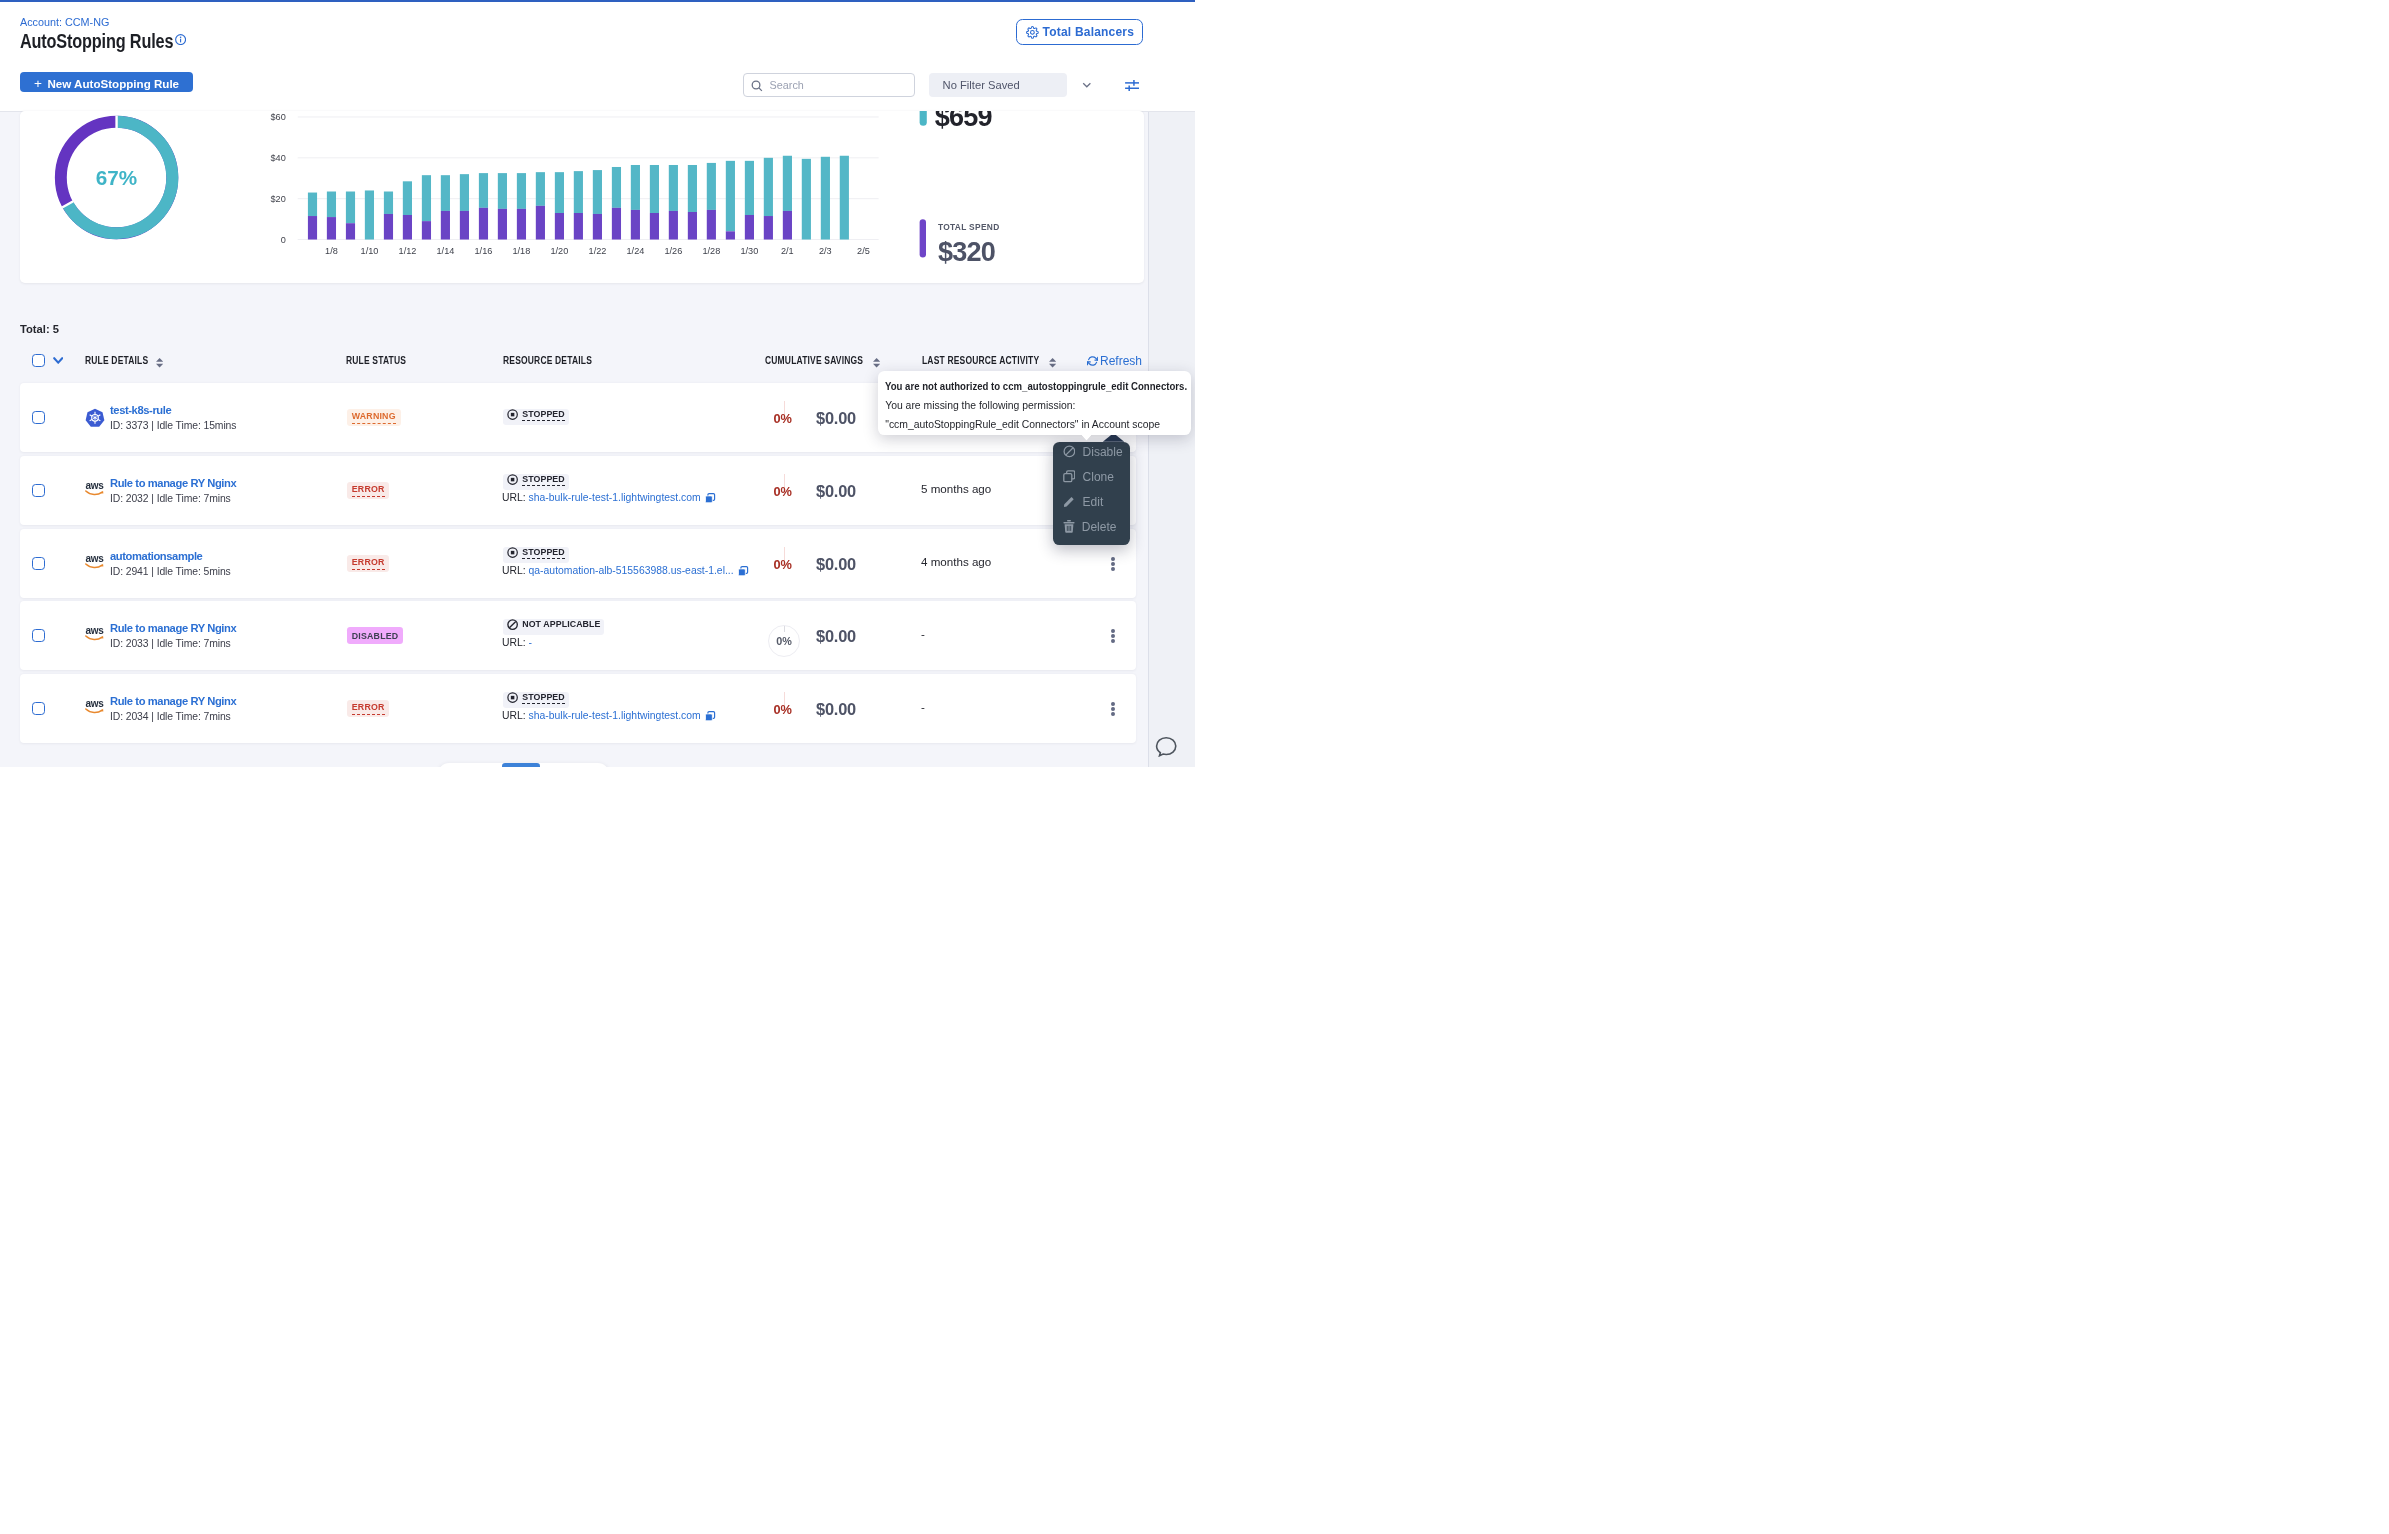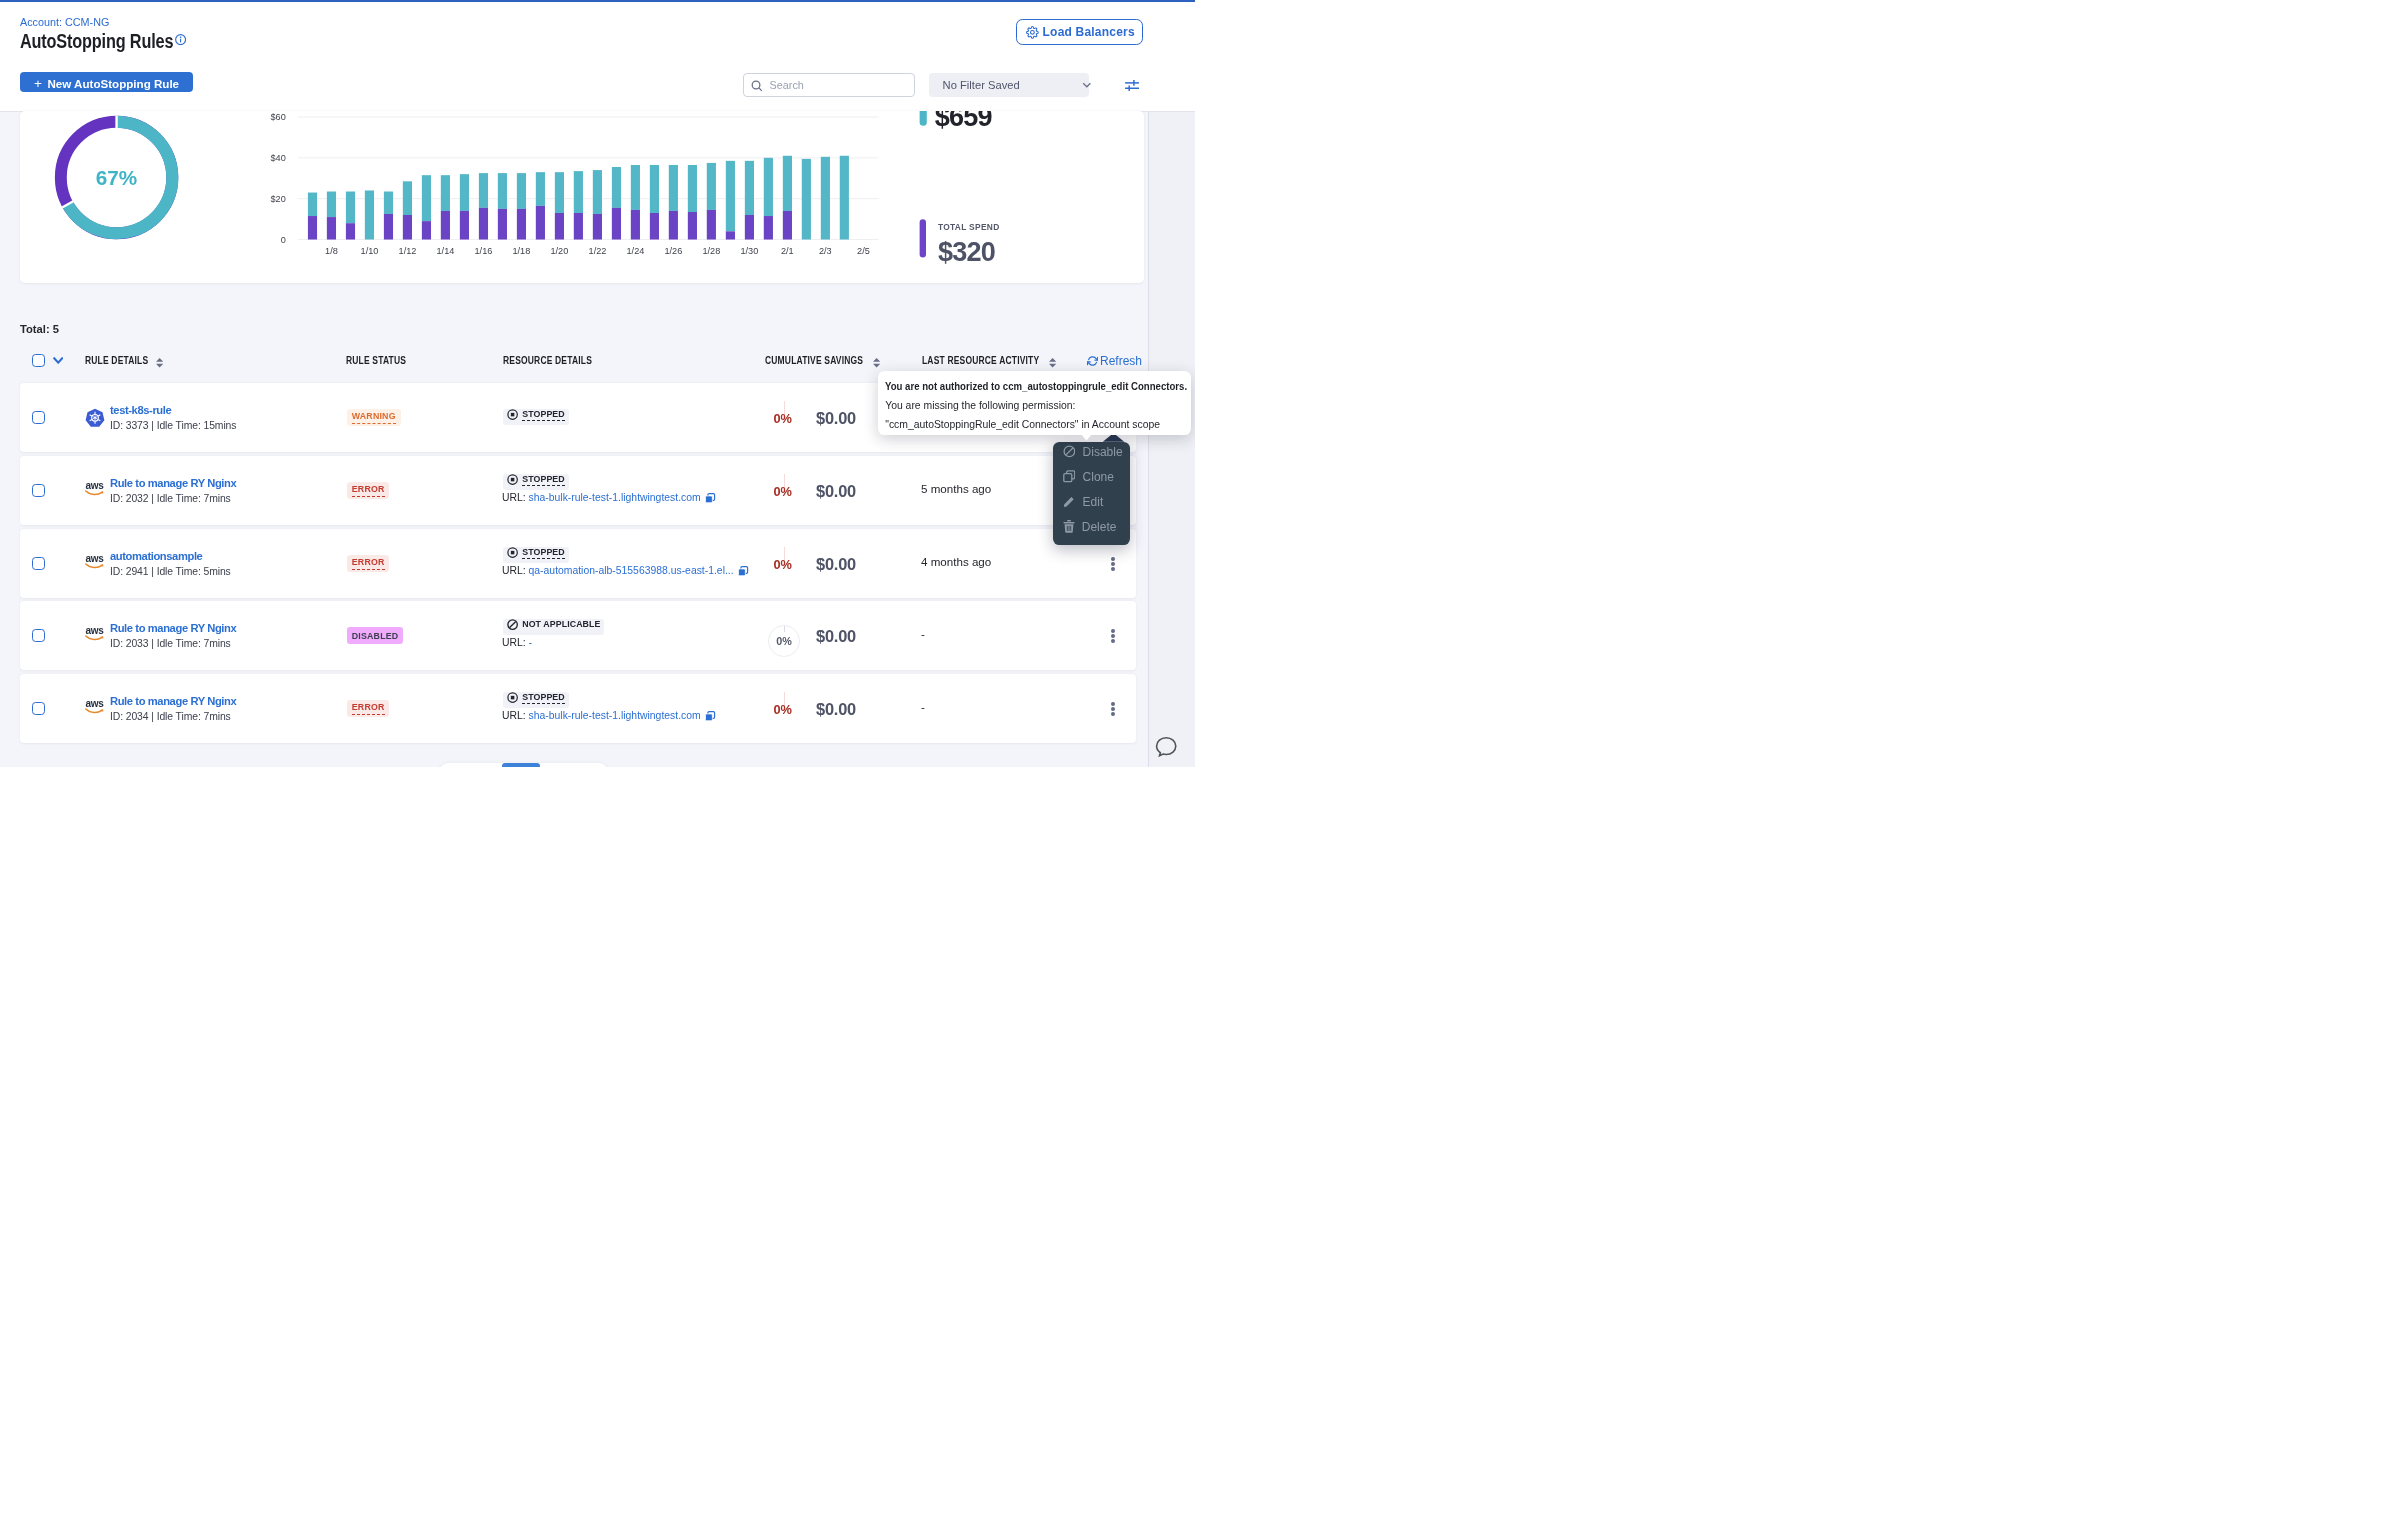--- a/index.html
+++ b/index.html
@@ -61,7 +61,7 @@
       <path d="M12 15.5A3.5 3.5 0 1 0 12 8.5a3.5 3.5 0 0 0 0 7z"></path>
       <path d="M19.4 15a1.65 1.65 0 0 0 .33 1.82l.06.06a2 2 0 1 1-2.83 2.83l-.06-.06a1.65 1.65 0 0 0-1.82-.33 1.65 1.65 0 0 0-1 1.51V21a2 2 0 1 1-4 0v-.09A1.65 1.65 0 0 0 9 19.4a1.65 1.65 0 0 0-1.82.33l-.06.06a2 2 0 1 1-2.83-2.83l.06-.06a1.65 1.65 0 0 0 .33-1.82 1.65 1.65 0 0 0-1.51-1H3a2 2 0 1 1 0-4h.09A1.65 1.65 0 0 0 4.6 9a1.65 1.65 0 0 0-.33-1.82l-.06-.06a2 2 0 1 1 2.83-2.83l.06.06a1.65 1.65 0 0 0 1.82.33H9a1.65 1.65 0 0 0 1-1.51V3a2 2 0 1 1 4 0v.09a1.65 1.65 0 0 0 1 1.51 1.65 1.65 0 0 0 1.82-.33l.06-.06a2 2 0 1 1 2.83 2.83l-.06.06a1.65 1.65 0 0 0-.33 1.82V9a1.65 1.65 0 0 0 1.51 1H21a2 2 0 1 1 0 4h-.09a1.65 1.65 0 0 0-1.51 1z"></path>
     </svg>
-    <span>Load Balancers</span>
+    <span>Total Balancers</span>
   </div>
 <div class="abs hdrline"></div>
 <div class="abs toolbar"></div>

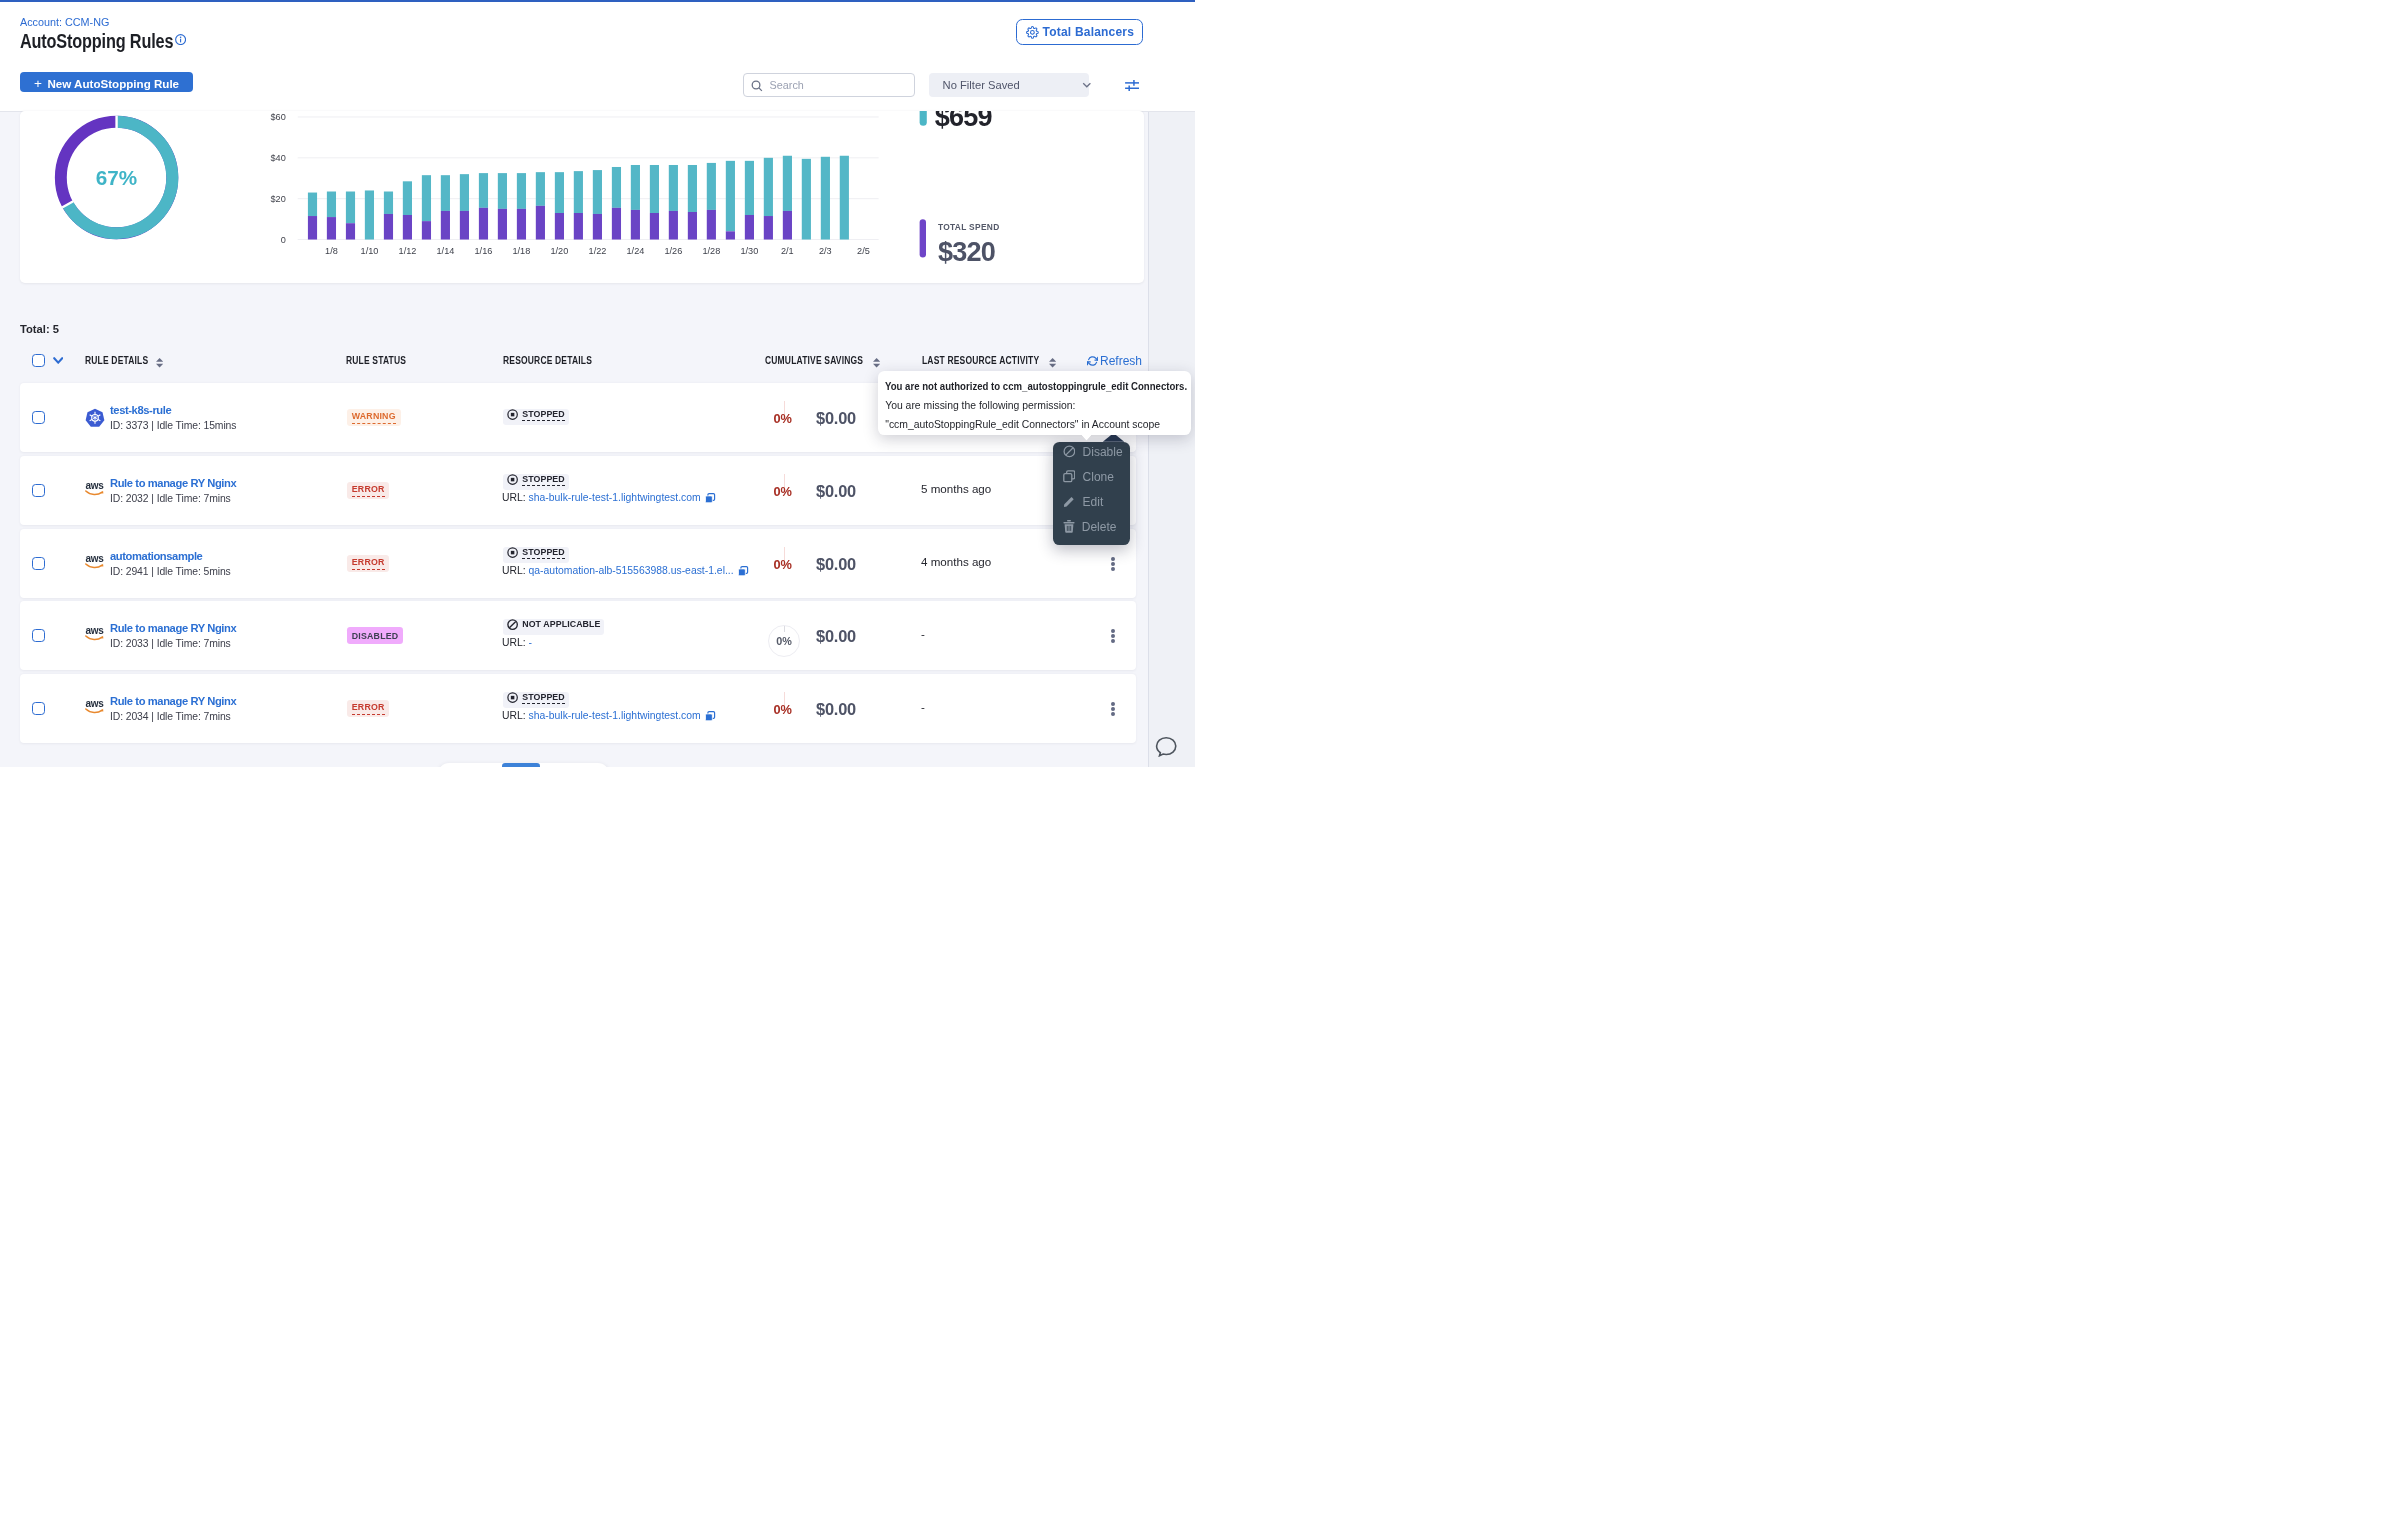--- a/index.html
+++ b/index.html
@@ -15,7 +15,7 @@
 .newbtn{left:20px;top:72px;width:173px;height:20px;background:#2e70d2;border-radius:4px;color:#fff;font-size:11.6px;font-weight:700;text-align:center;line-height:23px}
 .search{left:743px;top:73px;width:172px;height:24px;border:1.2px solid #cfd3dd;border-radius:4px;background:#fff}
 .search span{position:absolute;left:25.6px;top:4.8px;font-size:10.8px;color:#9ba1b2}
-.nofilter{left:929px;top:73px;width:160px;height:24px;background:#edeff5;border-radius:4px}
+.nofilter{left:929px;top:73px;width:138px;height:24px;background:#edeff5;border-radius:4px}
 .nofilter span{position:absolute;left:13.6px;top:5.6px;font-size:11.2px;color:#50556a}
 .lbbtn{left:1016px;top:19px;width:127px;height:26px;border:1.6px solid #2c6bd2;border-radius:6.4px;background:#fff}
 .lbbtn span{position:absolute;left:25.6px;top:4.8px;font-size:12px;font-weight:700;color:#2c6bd2;letter-spacing:0.2px}

